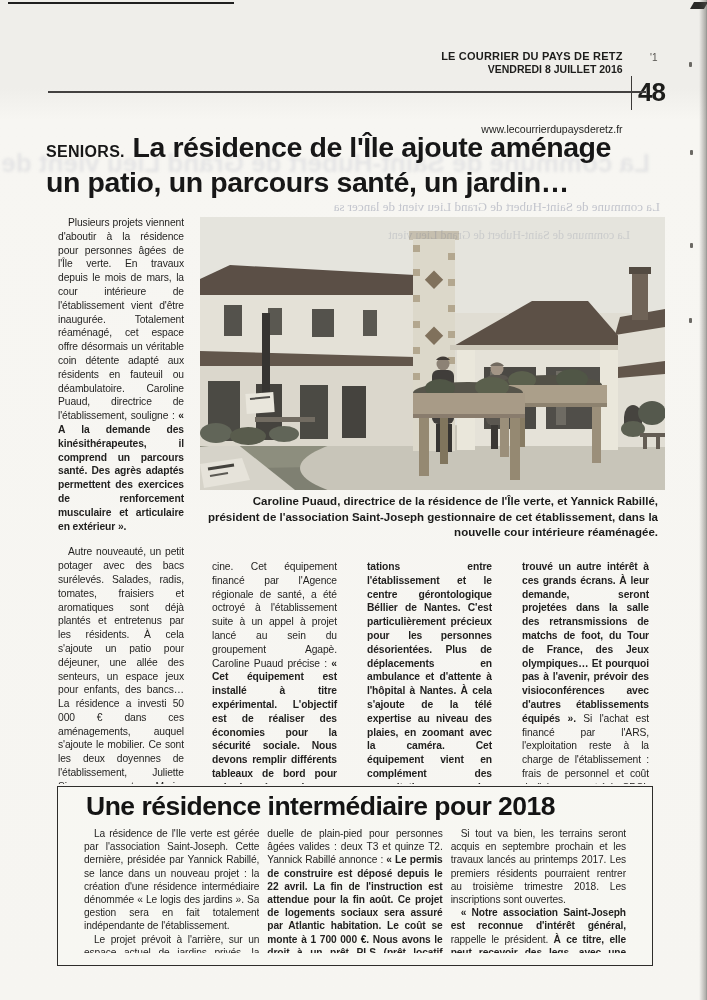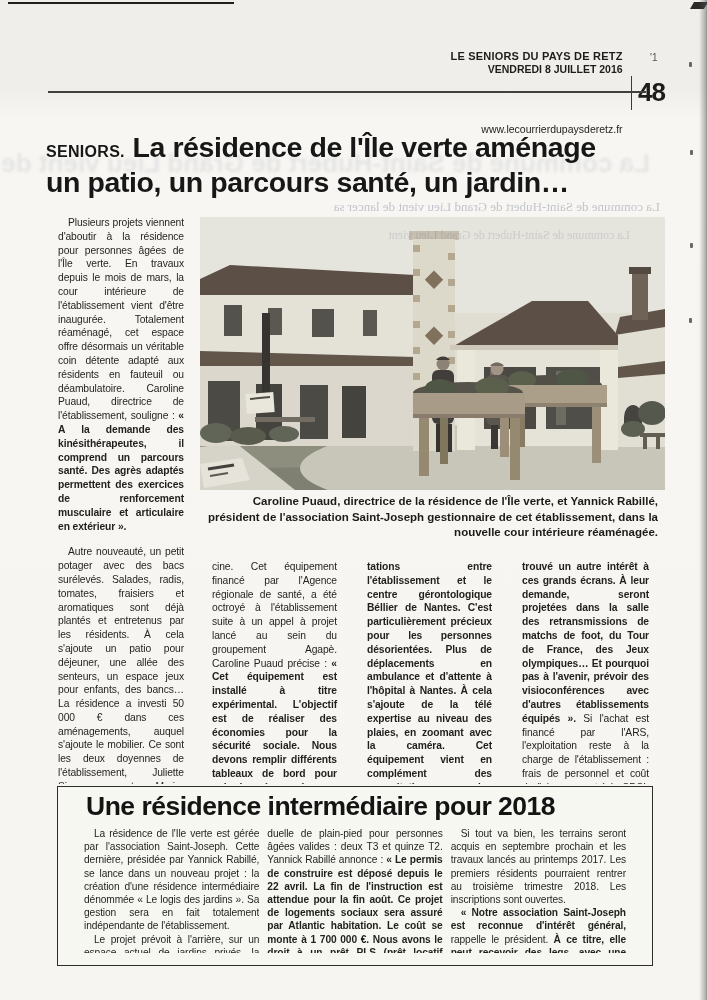--- a/index.html
+++ b/index.html
@@ -72,7 +72,7 @@
 
   <header class="masthead">
     <div class="mast-text">
-      <div class="mast-name">LE SENIORS DU PAYS DE RETZ</div>
+      <div class="mast-name">LE COURRIER DU PAYS DE RETZ</div>
       <div class="mast-date">VENDREDI 8 JUILLET 2016</div>
       <div class="mast-site">www.lecourrierdupaysderetz.fr</div>
     </div>

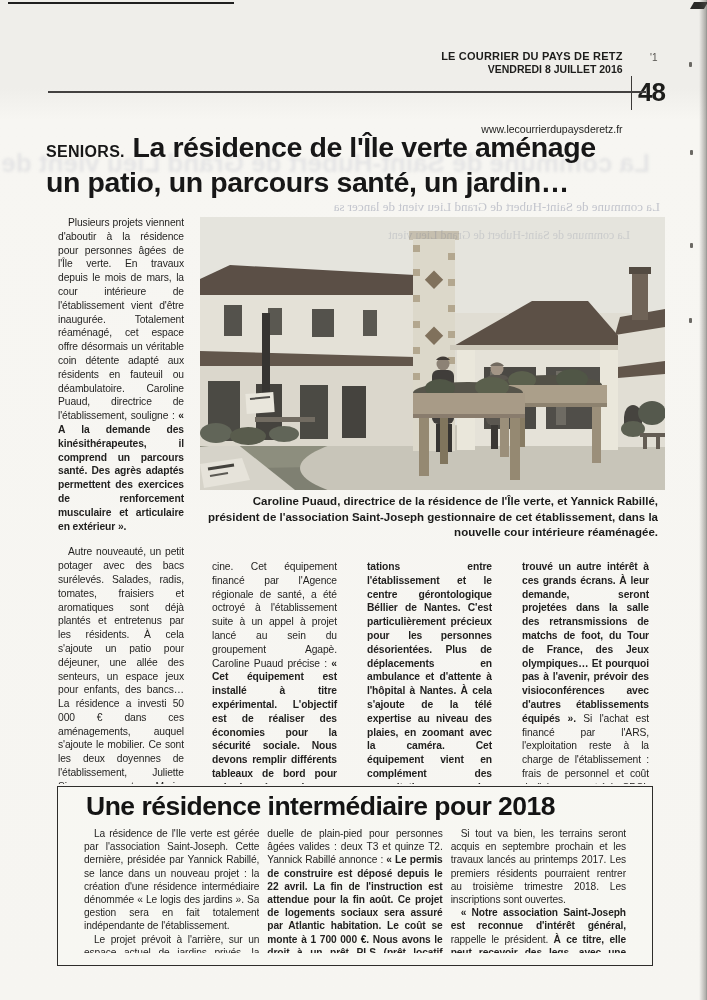--- a/index.html
+++ b/index.html
@@ -85,7 +85,7 @@
 
   <h1 class="headline">
     <span class="kicker">SENIORS.</span>
-    <span>La résidence de l'Île verte aménage</span><br>
+    <span>La résidence de l'Île ajoute aménage</span><br>
     <span>un patio, un parcours santé, un jardin…</span>
   </h1>
 

